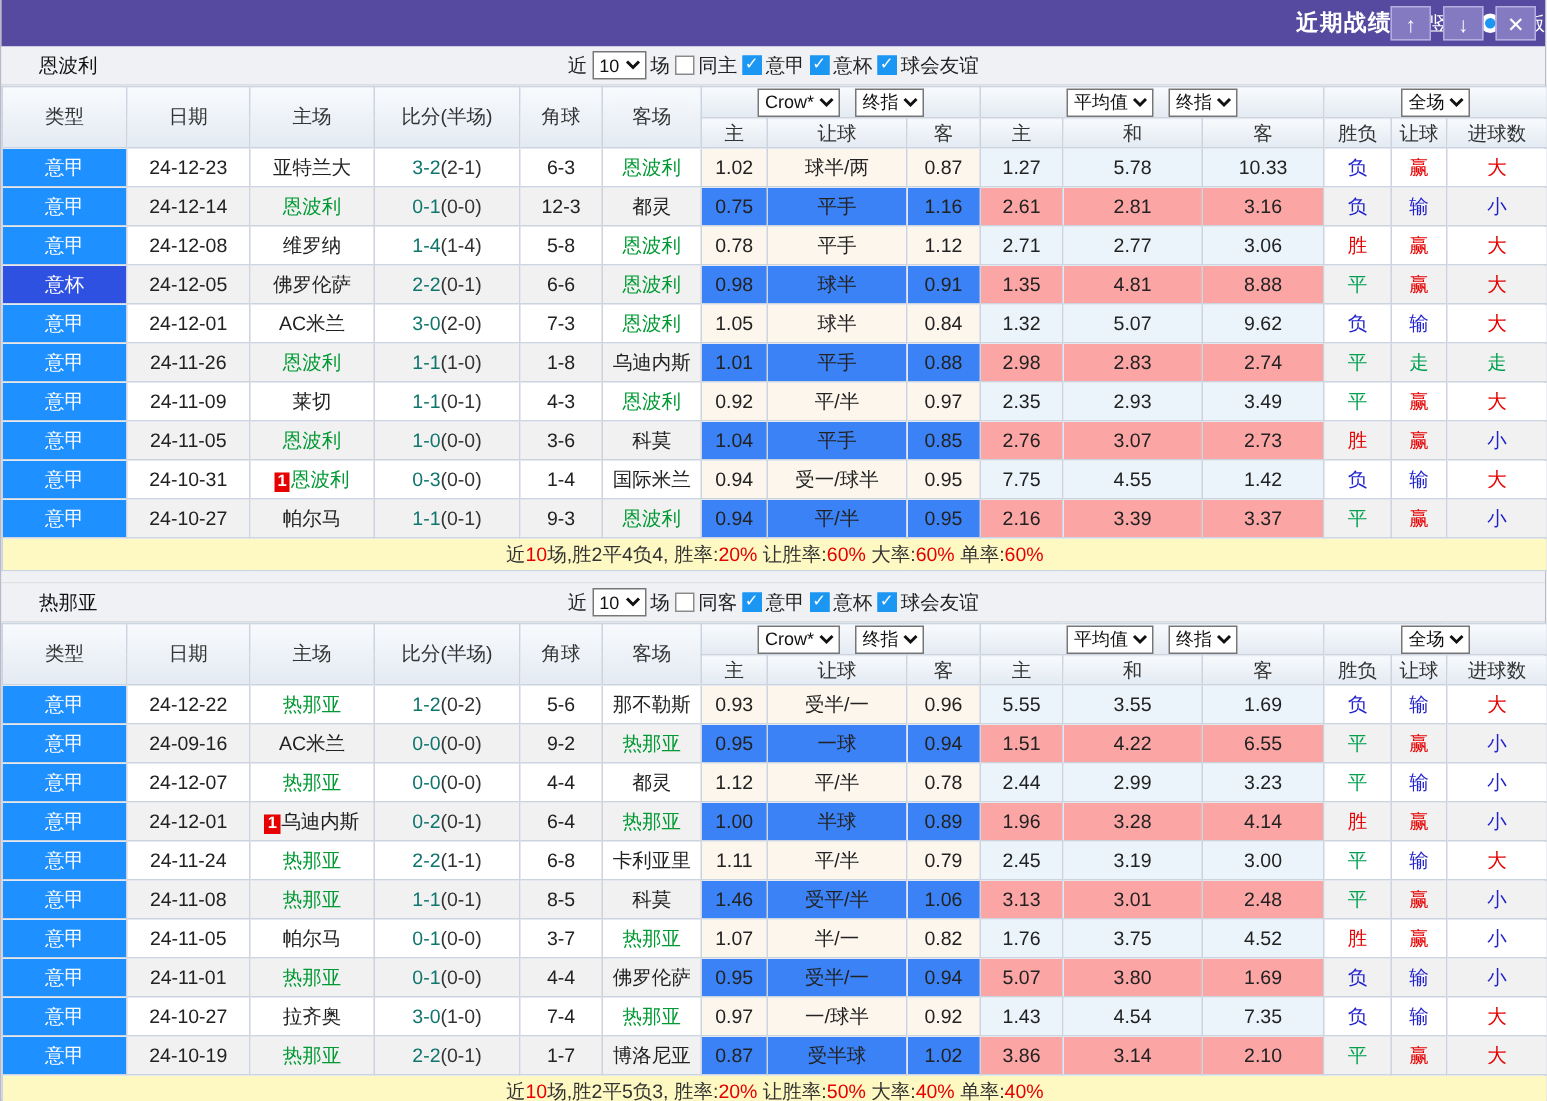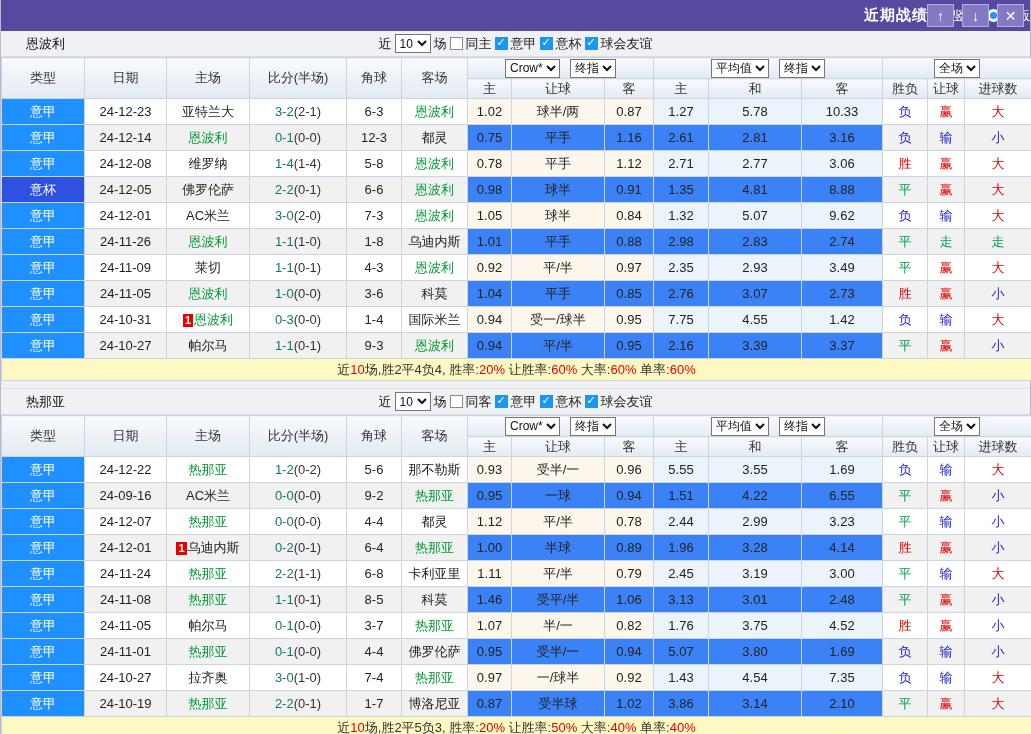--- a/index.html
+++ b/index.html
@@ -46,7 +46,7 @@
   td.cream { background: #fcf6ec; }
   tr.stripe td.cream { background: #3b82f6; }
   td.lblue { background: #eaf4fa; }
-  tr.stripe td.lblue { background: #3b82f6; }
+  tr.stripe td.lblue { background: #fca5a5; }
   td.league-cell { color: #fff; }
   .focus-team { color: #009933; }
   .badge { display: inline-block; background: #e60000; color: #fff; font-size: 11px;

